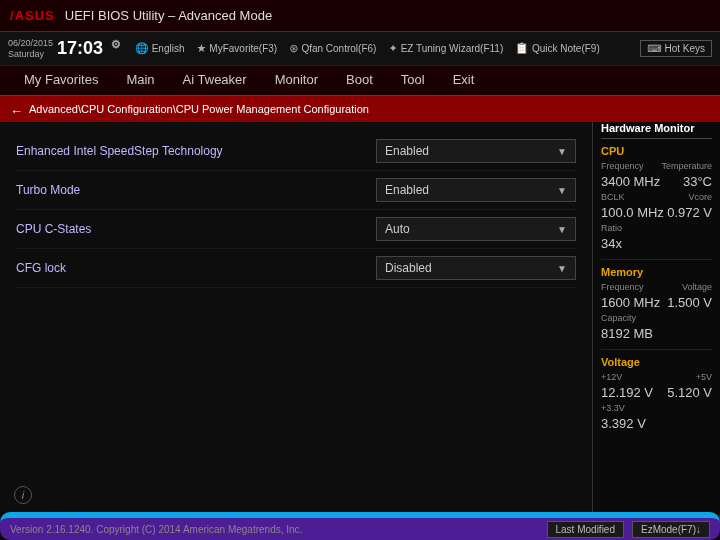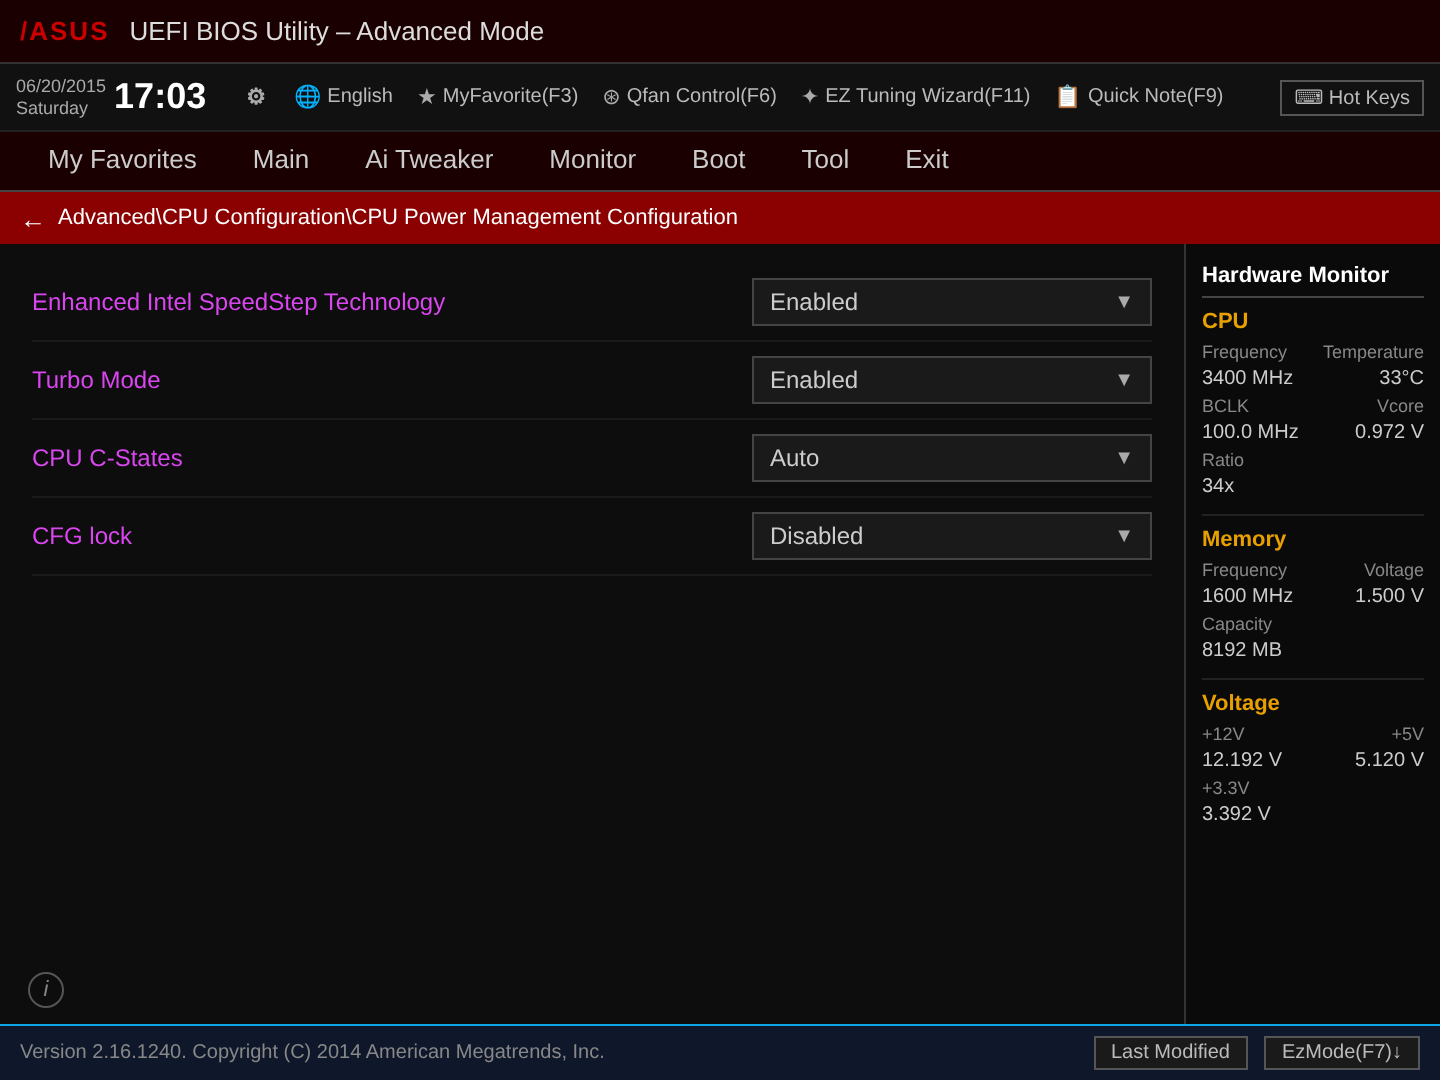--- a/index.html
+++ b/index.html
@@ -46,8 +46,7 @@
       font-size: 18px;
       font-weight: bold;
       display: flex;
-      align-items: center;
-      gap: 20px;
+      gap: 8px;
     }
     .toolbar-date {
       color: #aaa;

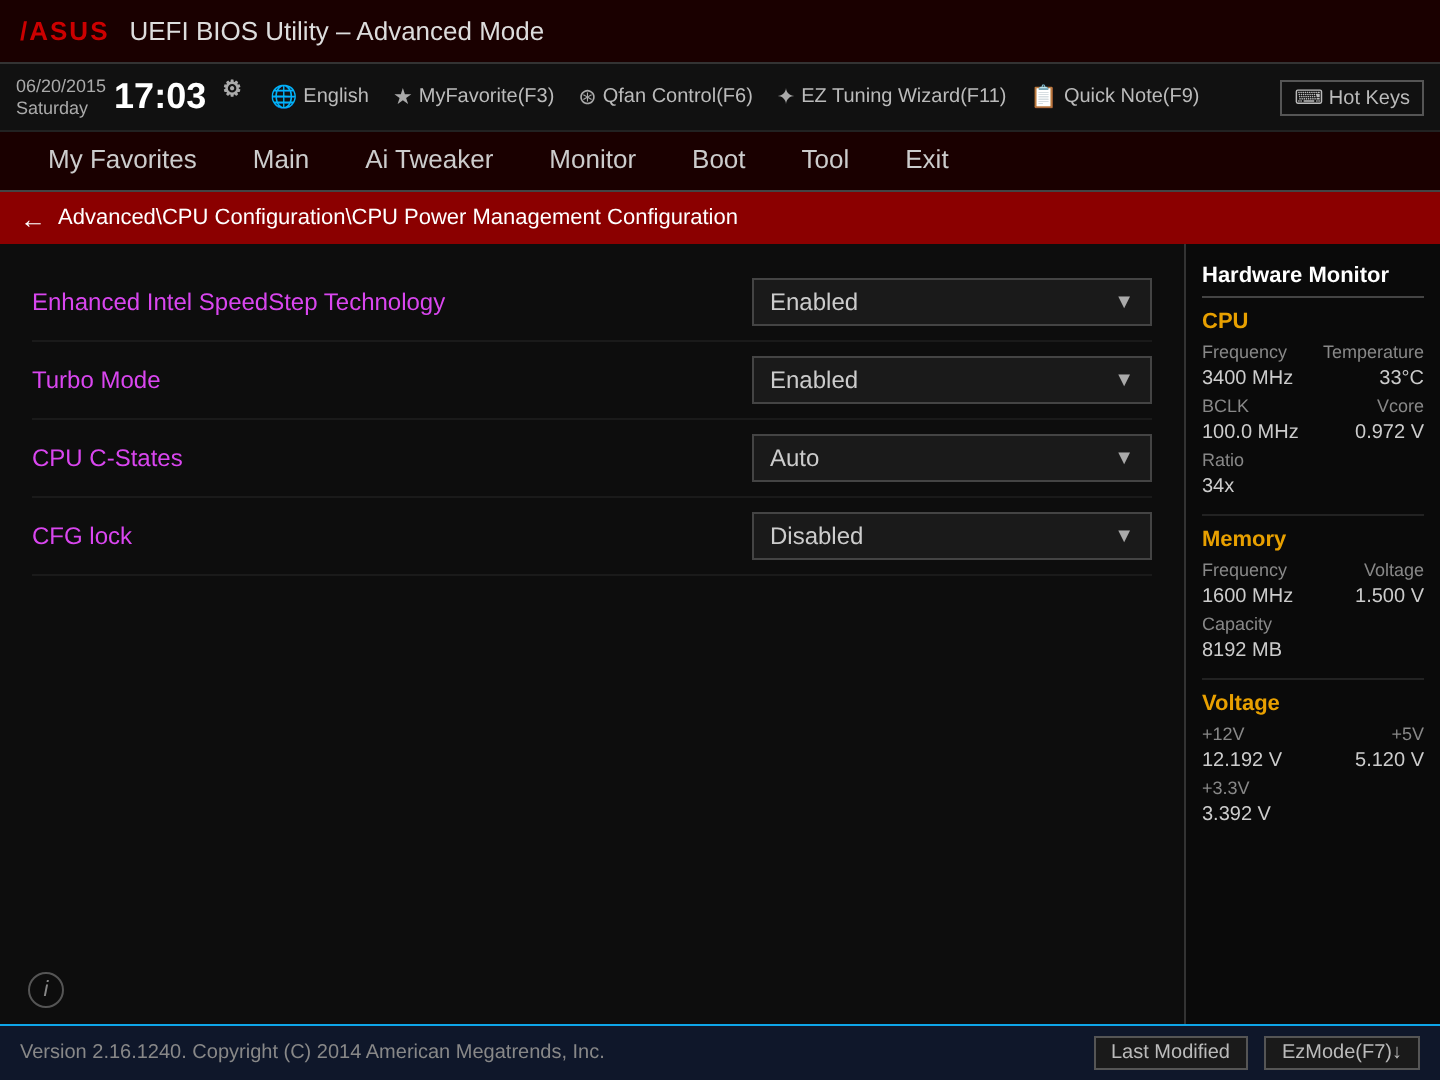--- a/index.html
+++ b/index.html
@@ -176,7 +176,7 @@
       width: 128px;
       background: #0a0a0a;
       border-left: 1px solid #333;
-      padding: 10px 8px;
+      padding: 0 8px;
       overflow: hidden;
     }
     .hw-title {

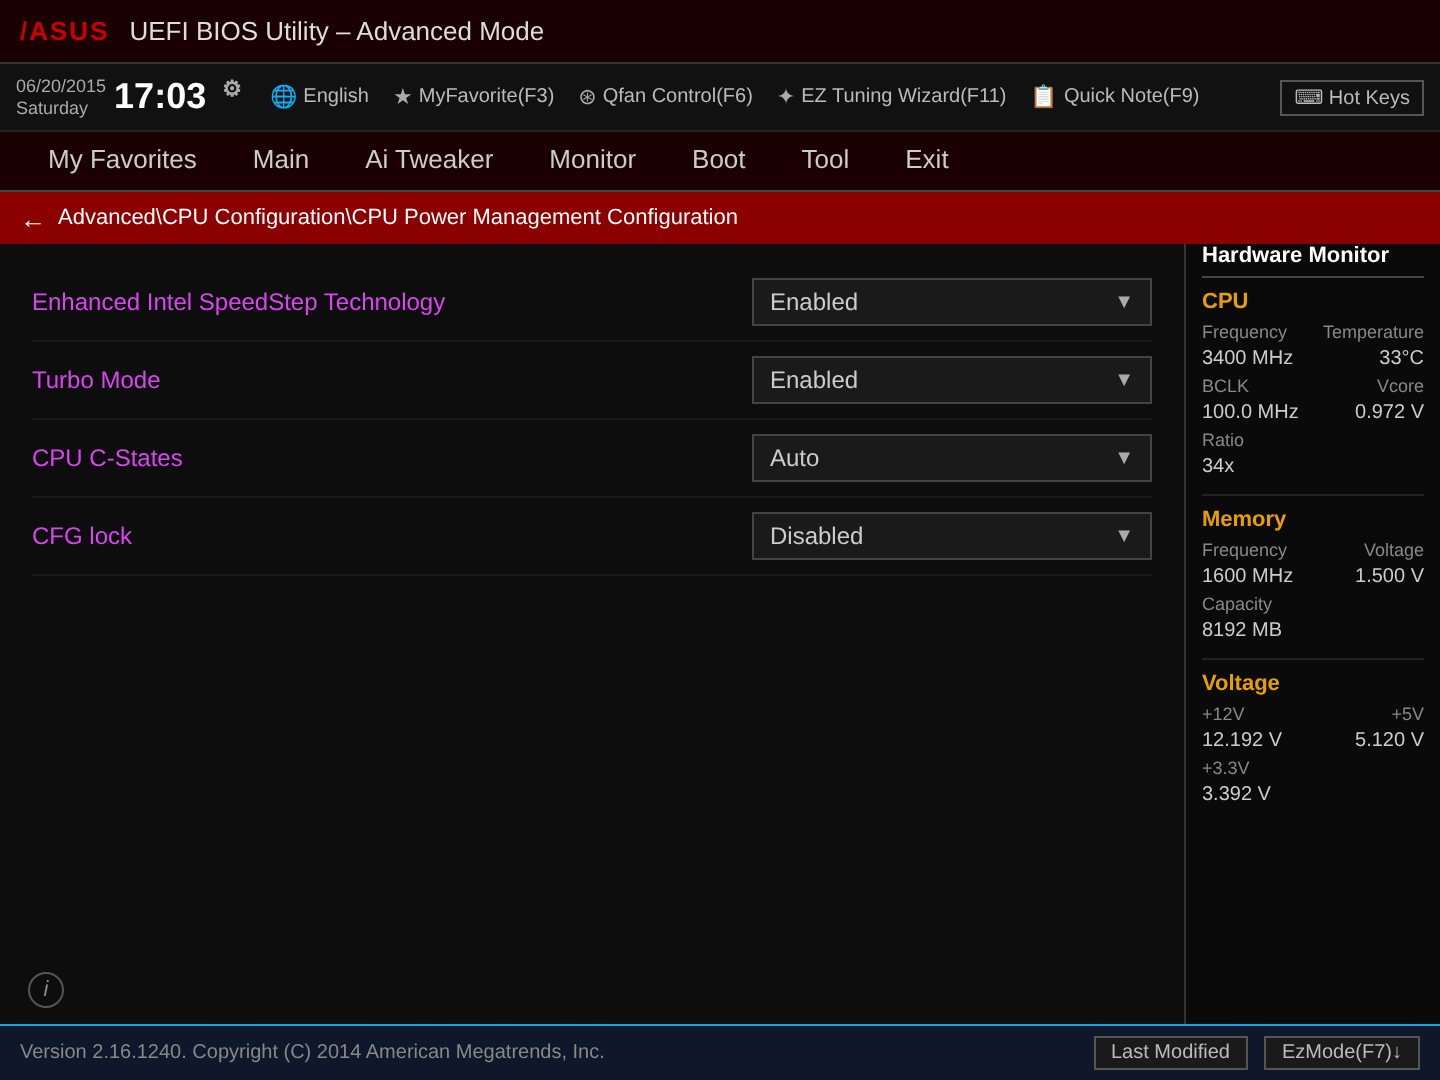--- a/index.html
+++ b/index.html
@@ -150,7 +150,7 @@
       border-bottom: 1px solid #1a1a1a;
     }
     .config-label {
-      color: #d946ef;
+      color: #c4b5fd;
       font-size: 12px;
       flex: 1;
     }

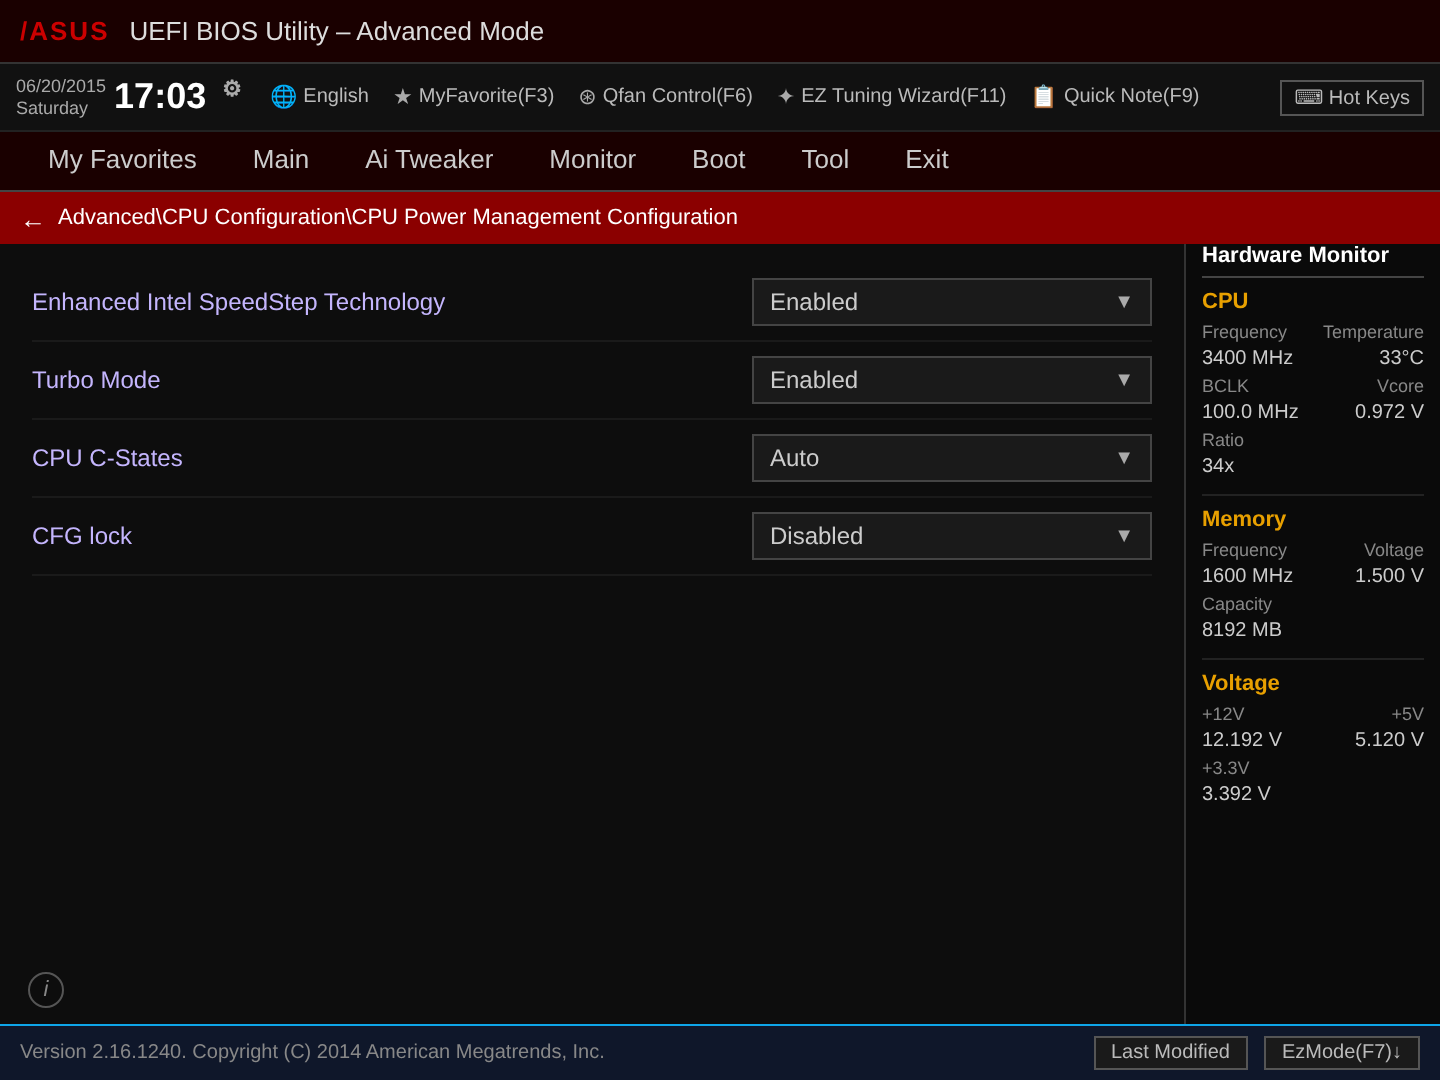--- a/index.html
+++ b/index.html
@@ -207,7 +207,7 @@
     }
     .hw-value {
       color: #ccc;
-      font-size: 10px;
+      font-size: 13px;
       text-align: center;
     }
     .hw-divider {

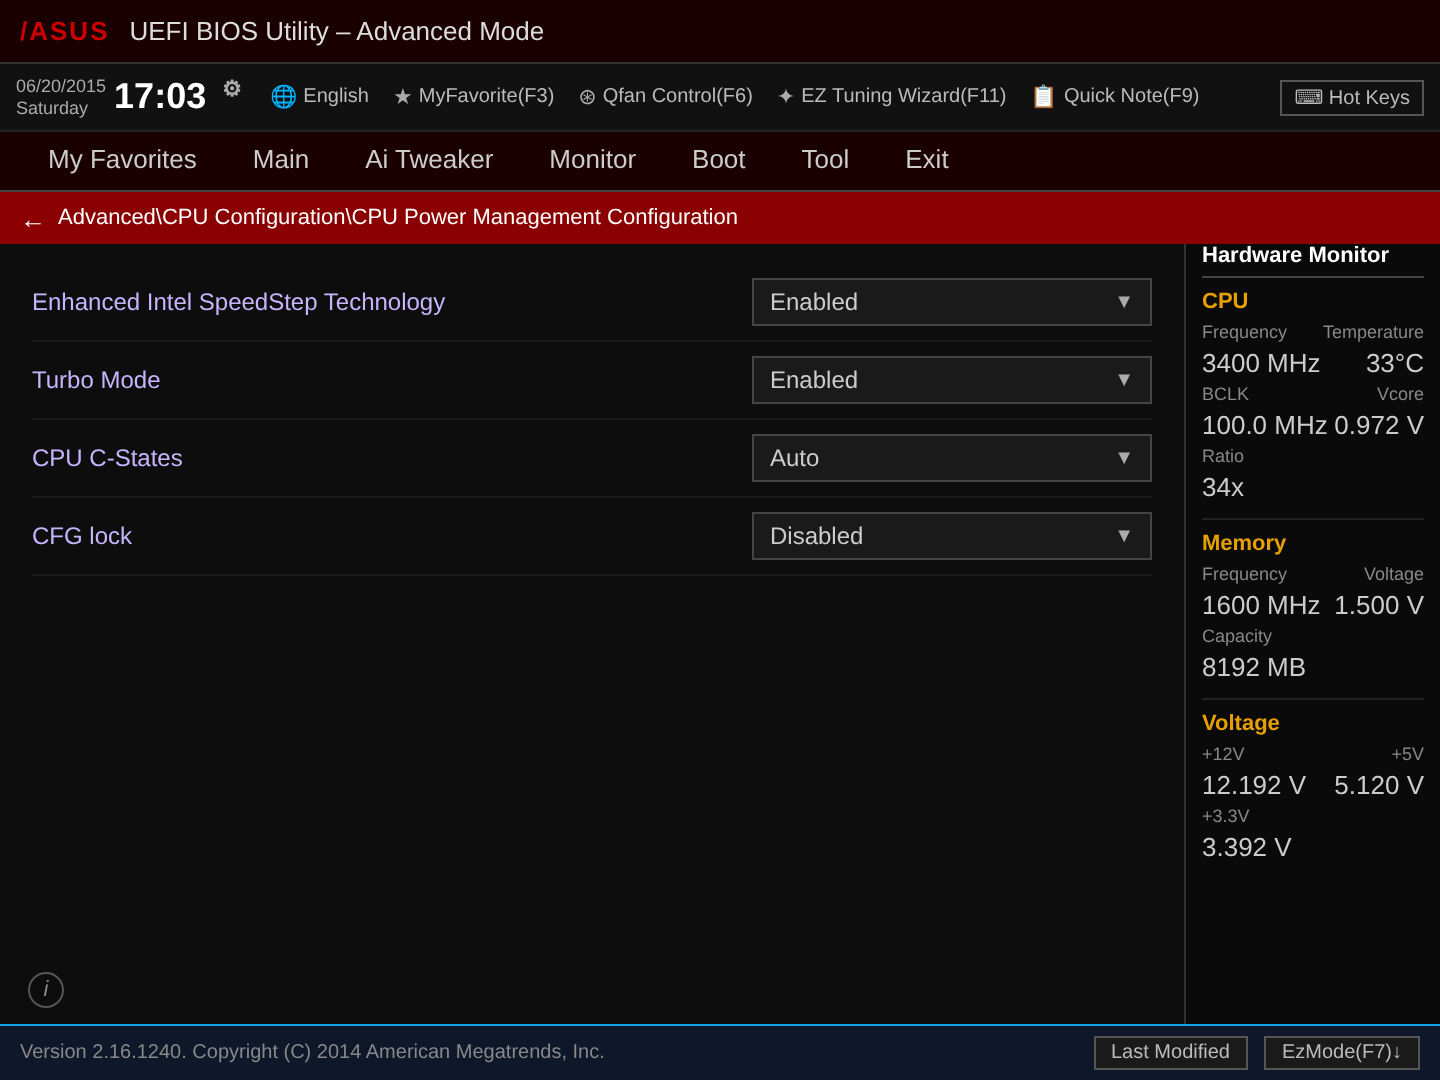--- a/index.html
+++ b/index.html
@@ -218,13 +218,14 @@
 
     
     #footer {
-      background: #0f172a;
+      background: #4c1d95;
       height: 28px;
       display: flex;
       align-items: center;
       justify-content: space-between;
       padding: 0 10px;
-      border-top: 1px solid #0ea5e9;
+      border-top: 6px solid #0ea5e9;
+      border-radius: 10px;
     }
     .footer-left {
       color: #888;

